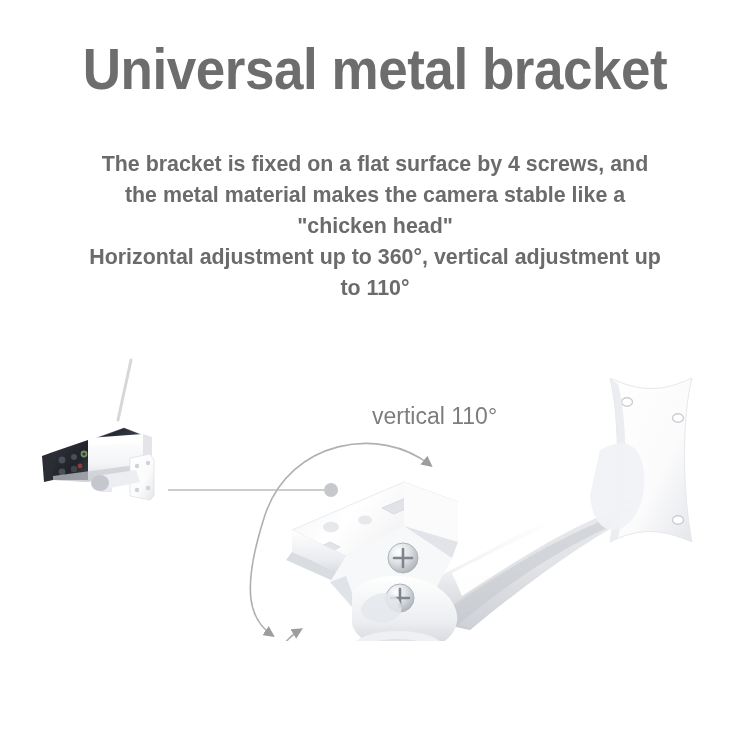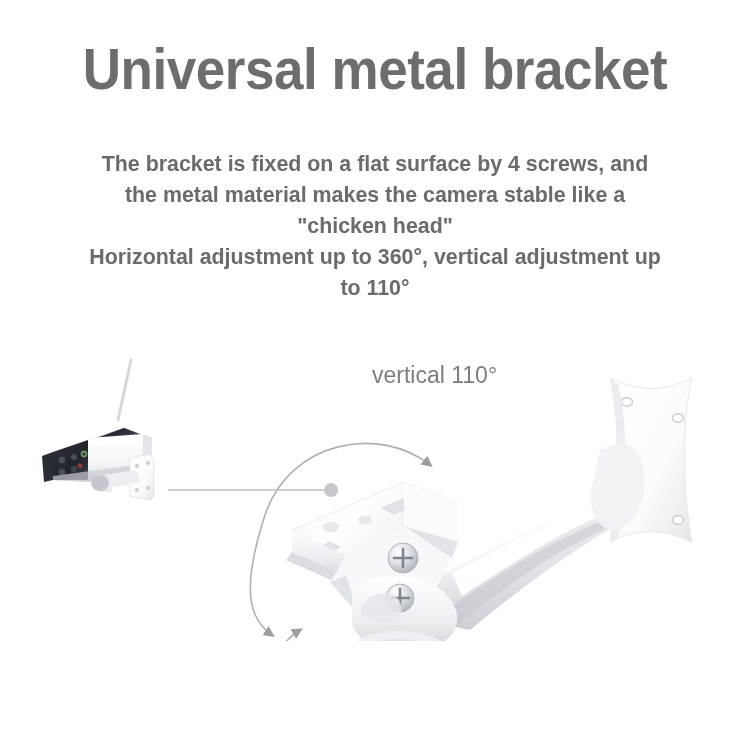--- a/index.html
+++ b/index.html
@@ -57,6 +57,7 @@
     font-weight: normal;
     color: #7d7d7d;
     white-space: nowrap;
+    margin-top: 41px;
   }
   #anno-vertical {
     left: 372px;

